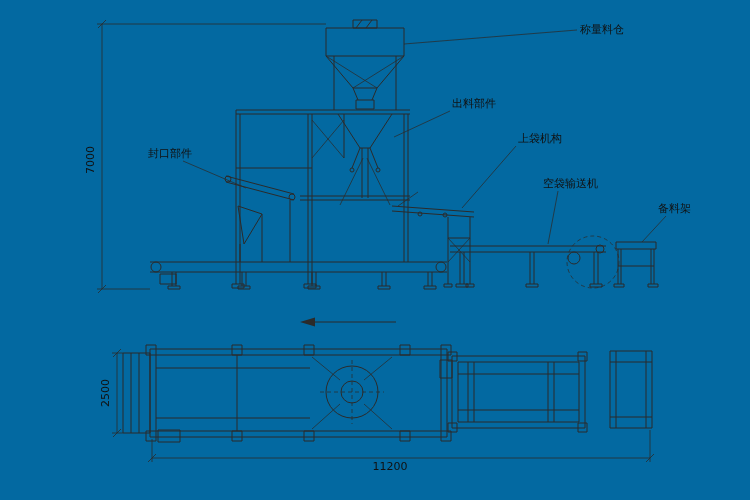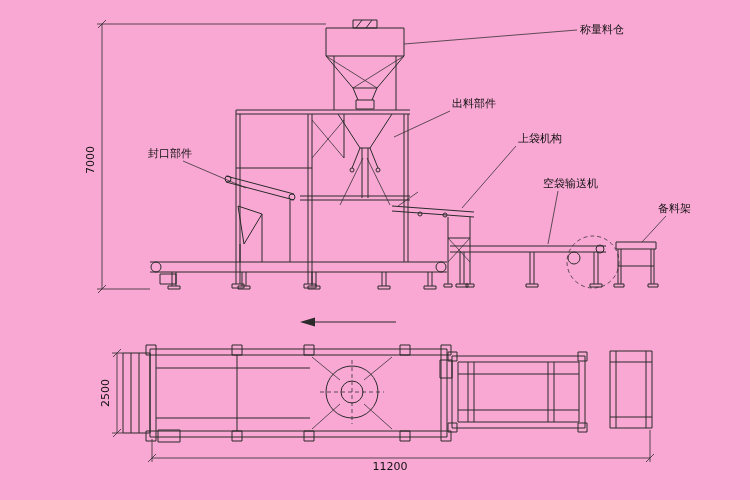--- a/index.html
+++ b/index.html
@@ -3,7 +3,7 @@
 <meta charset="utf-8">
 <style>
   html,body{margin:0;padding:0;background:#ffffff;}
-  #canvas{position:relative;width:750px;height:500px;background:#f9a8d4;overflow:hidden;
+  #canvas{position:relative;width:750px;height:500px;background:#0369a1;overflow:hidden;
           font-family:"DejaVu Sans", sans-serif;}
   svg line, svg rect, svg circle, svg polyline, svg polygon, svg path{
     fill:none;stroke:#2b2b2b;stroke-width:1;vector-effect:non-scaling-stroke;}

